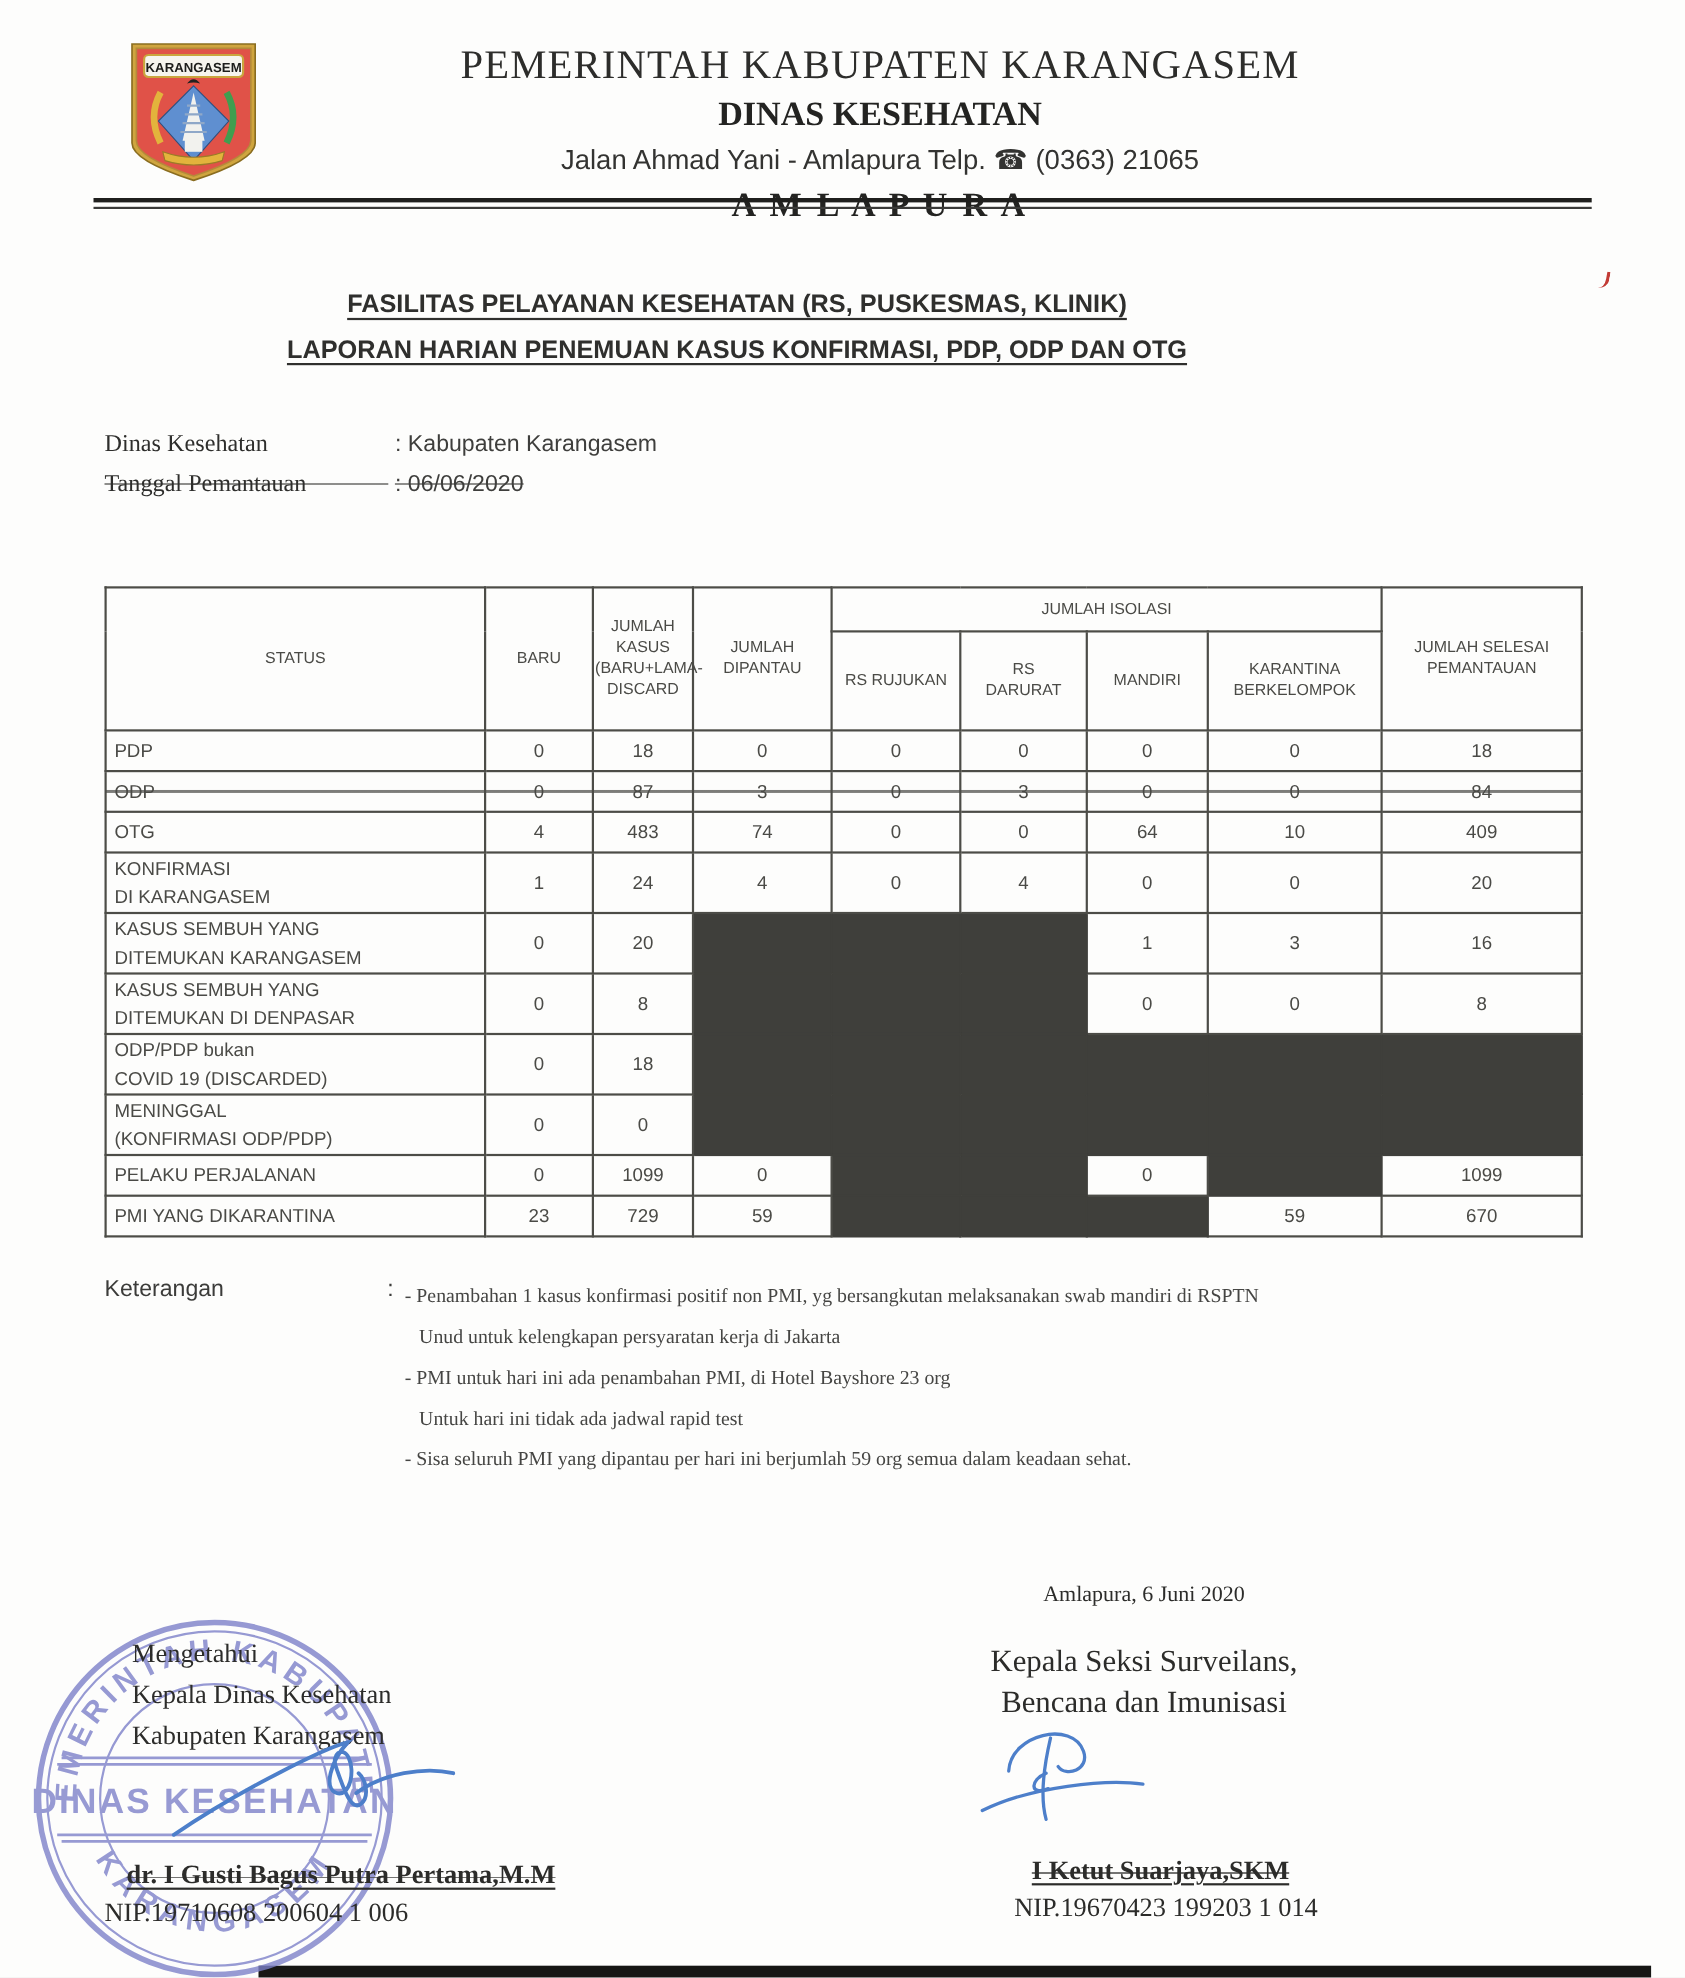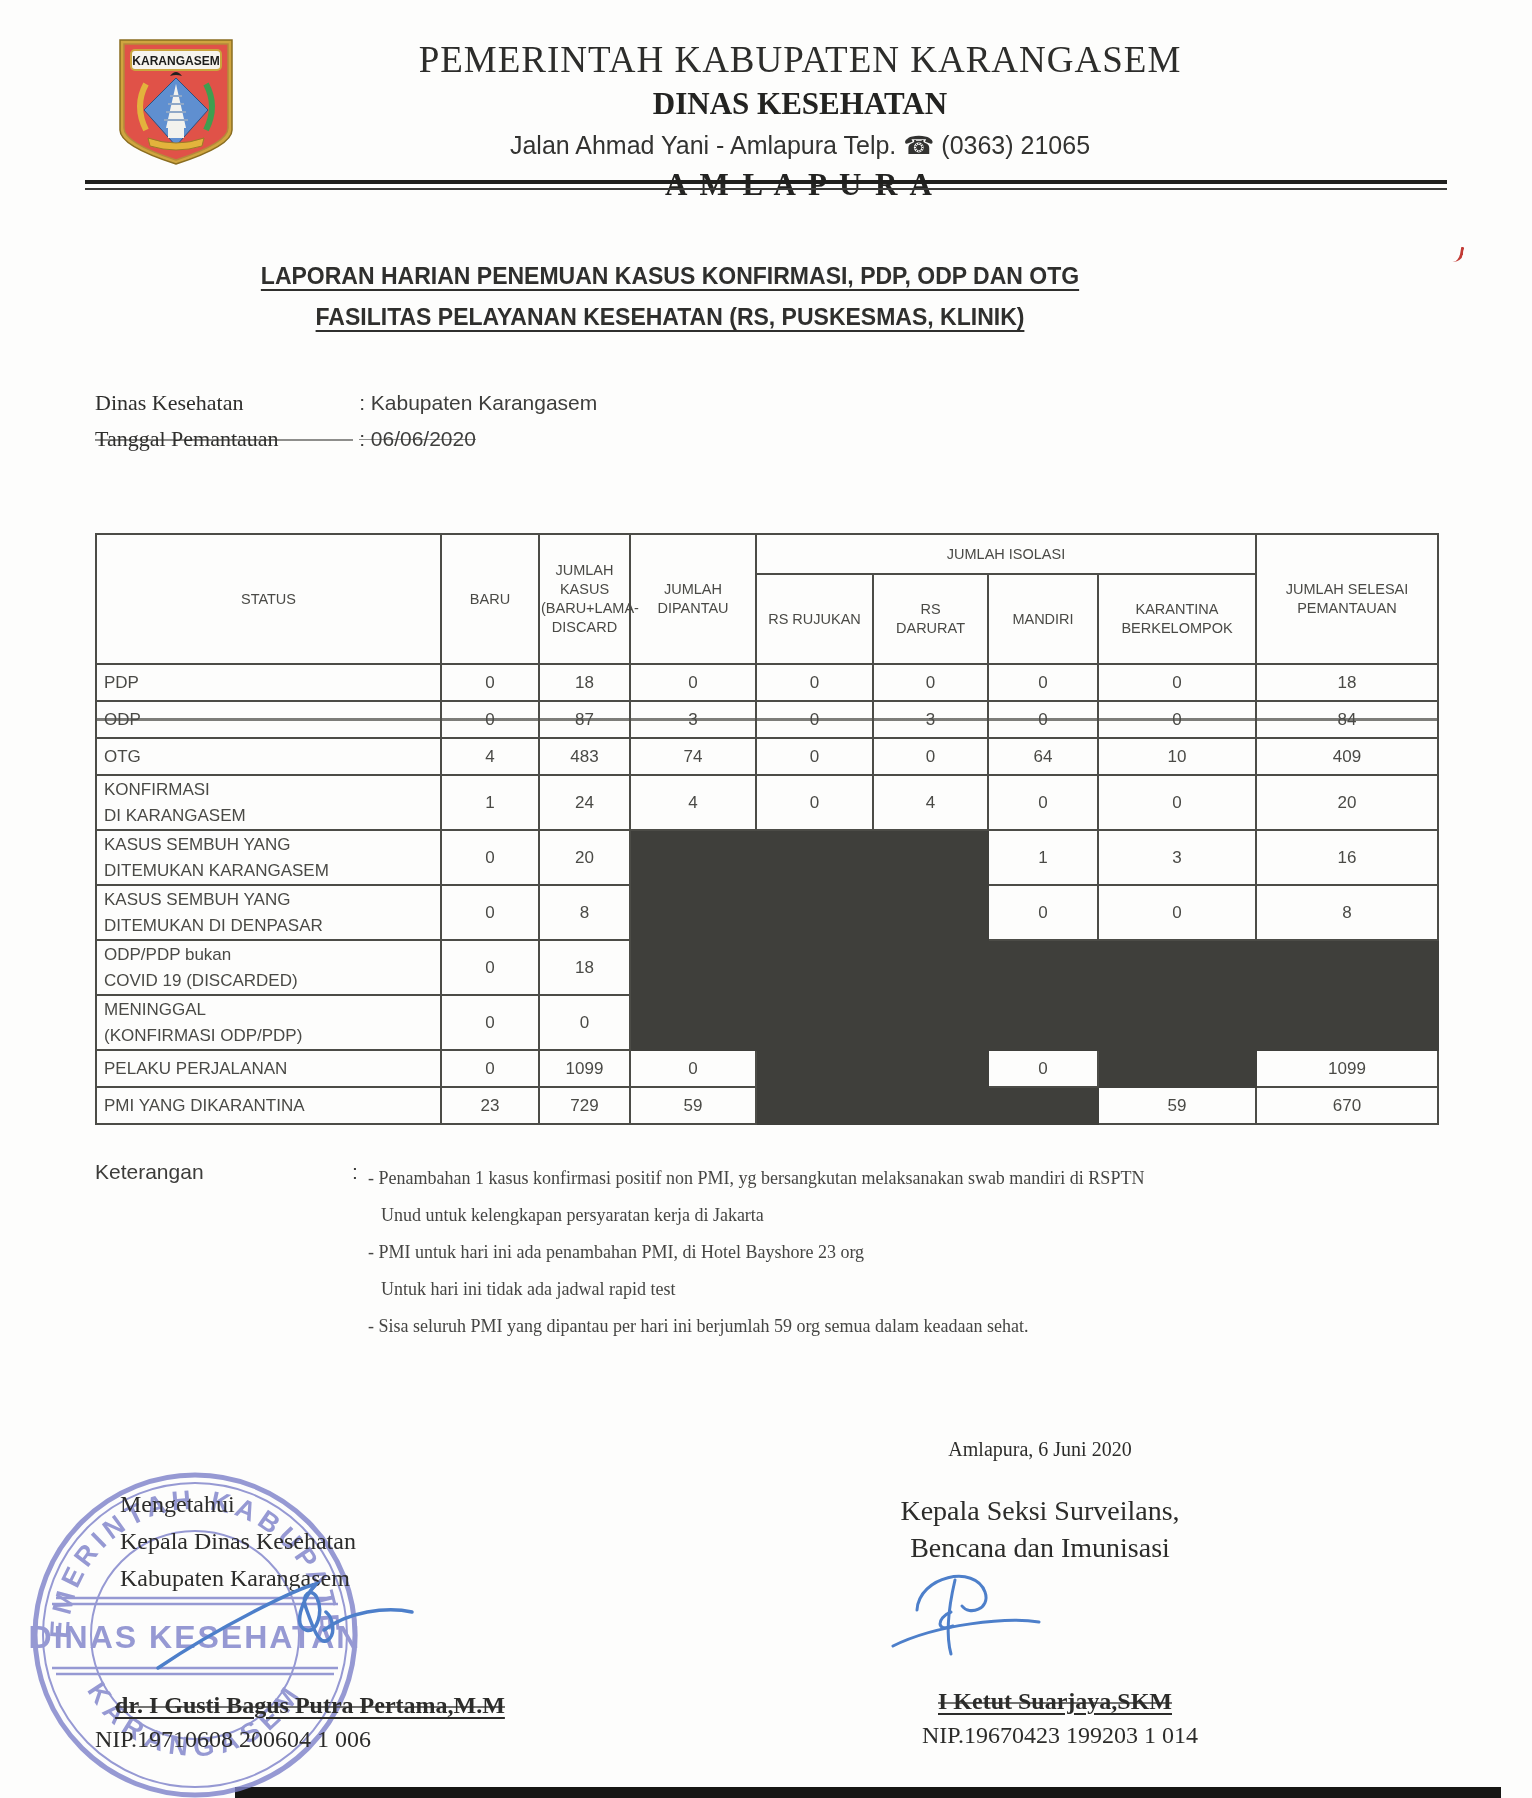--- a/index.html
+++ b/index.html
@@ -94,8 +94,8 @@
   <div class="red-mark"></div>
 
   <div class="title-block">
+    <div>FASILITAS PELAYANAN KESEHATAN (RS, PUSKESMAS, KLINIK)</div>
     <div>LAPORAN HARIAN PENEMUAN KASUS KONFIRMASI, PDP, ODP DAN OTG</div>
-    <div>FASILITAS PELAYANAN KESEHATAN (RS, PUSKESMAS, KLINIK)</div>
   </div>
 
   <div class="meta">

